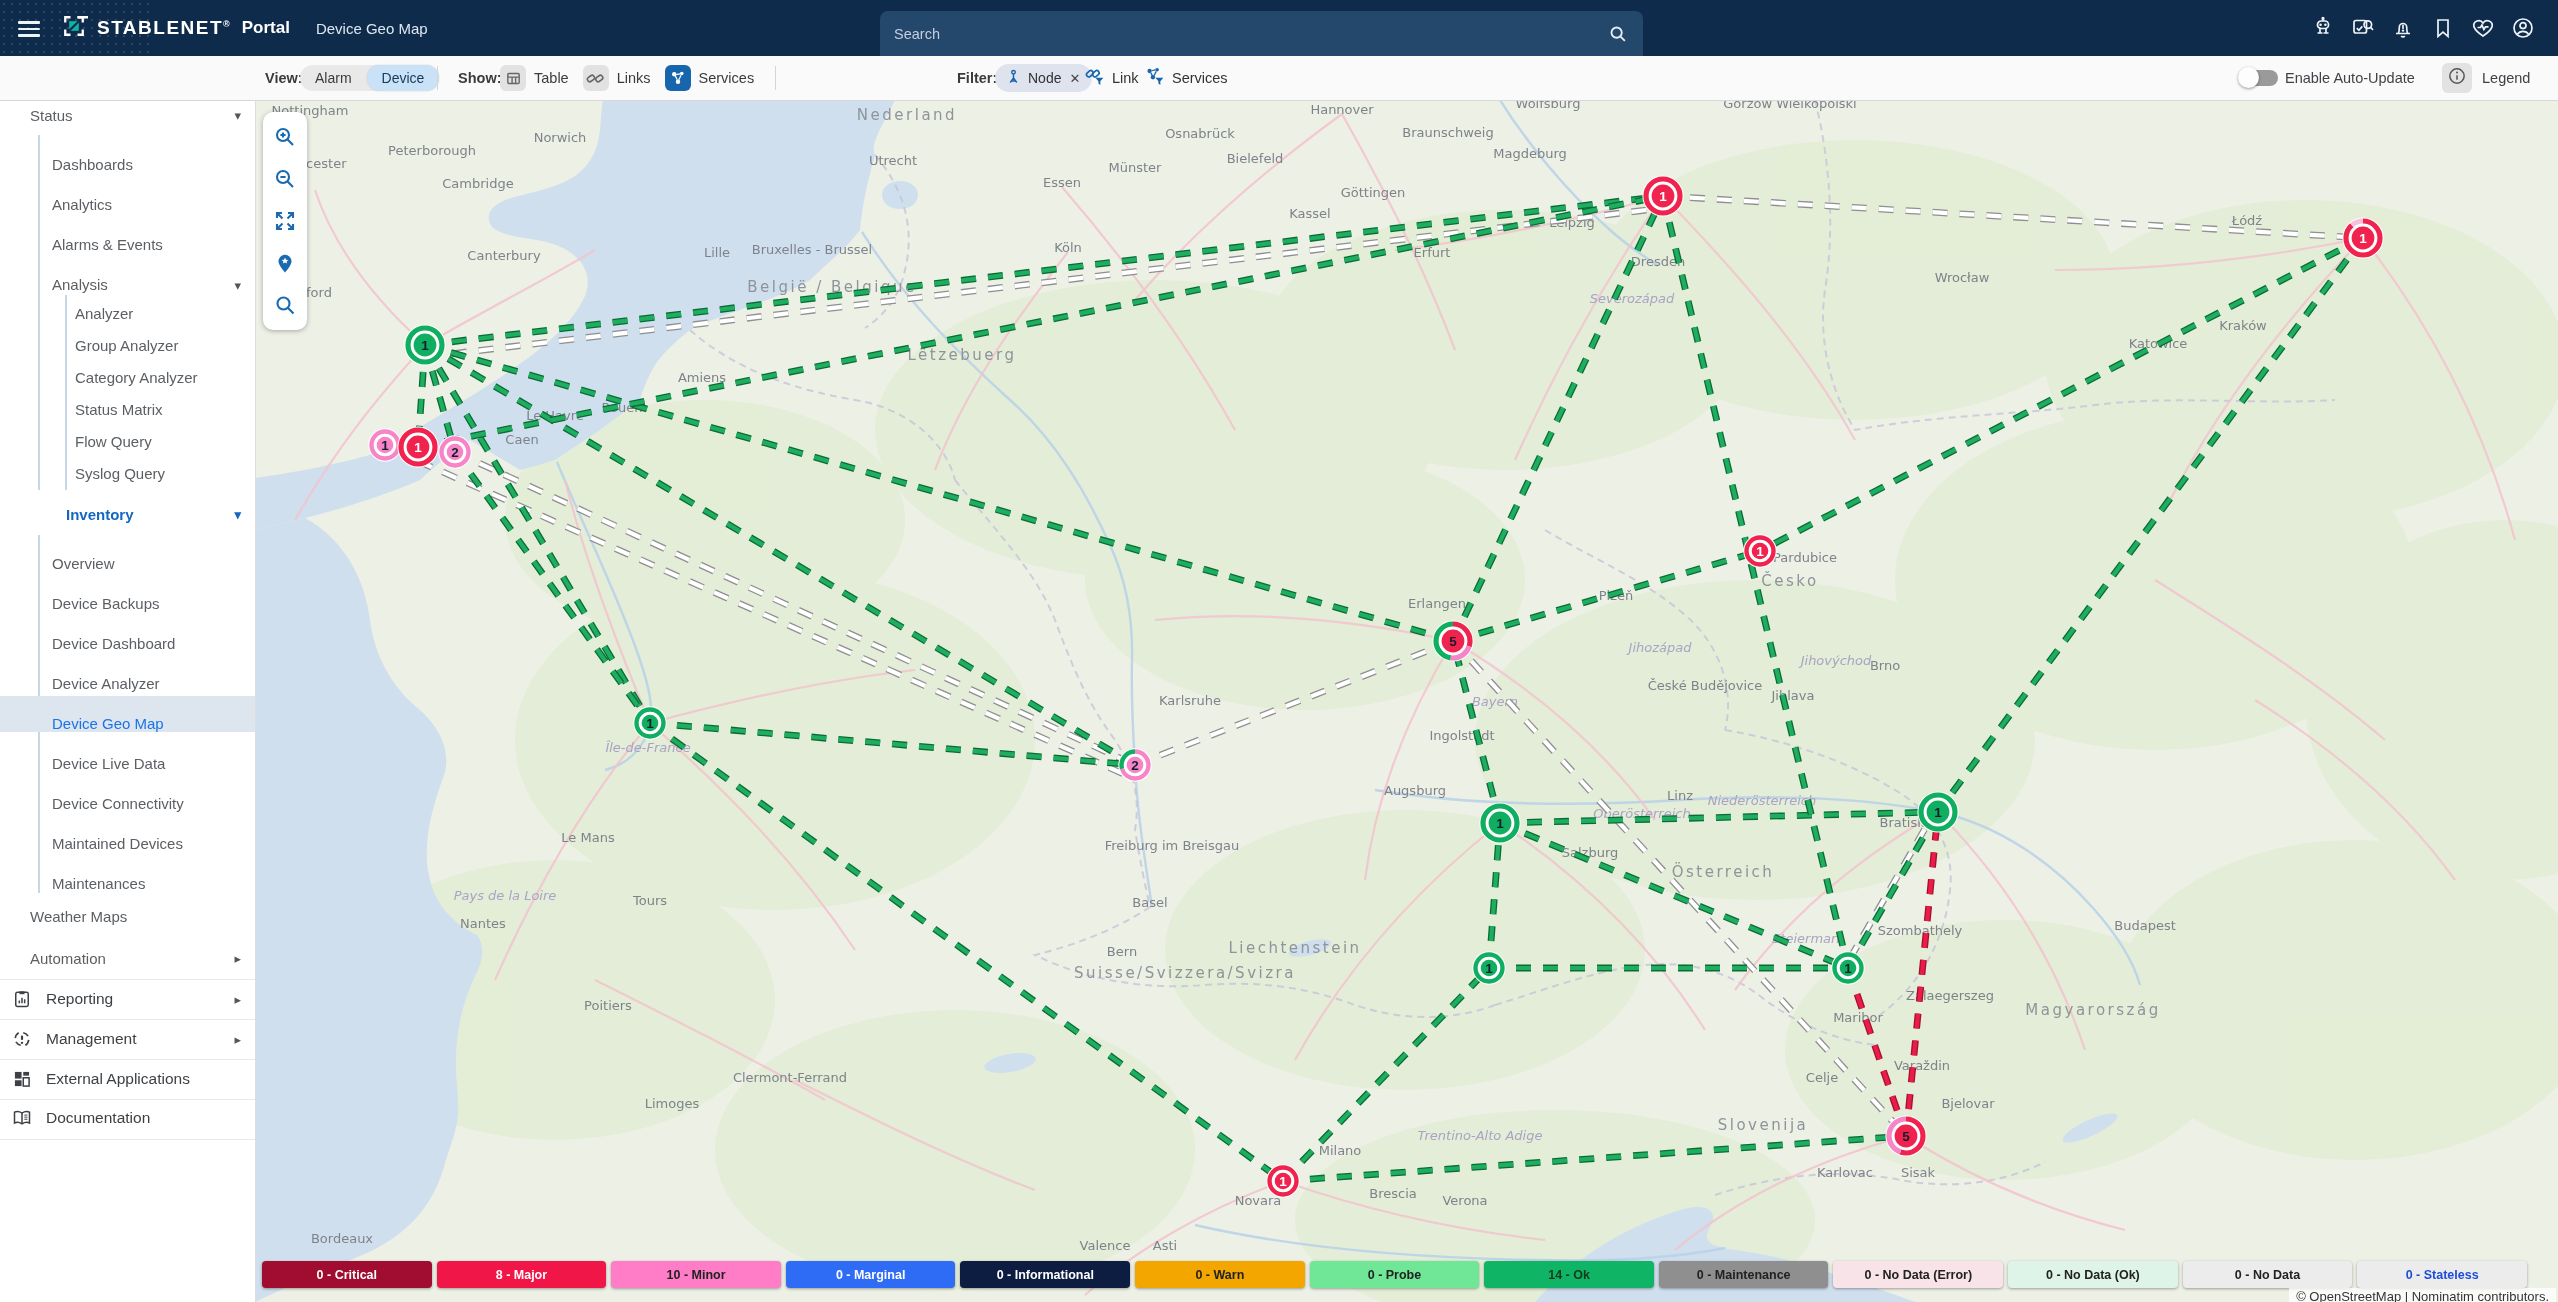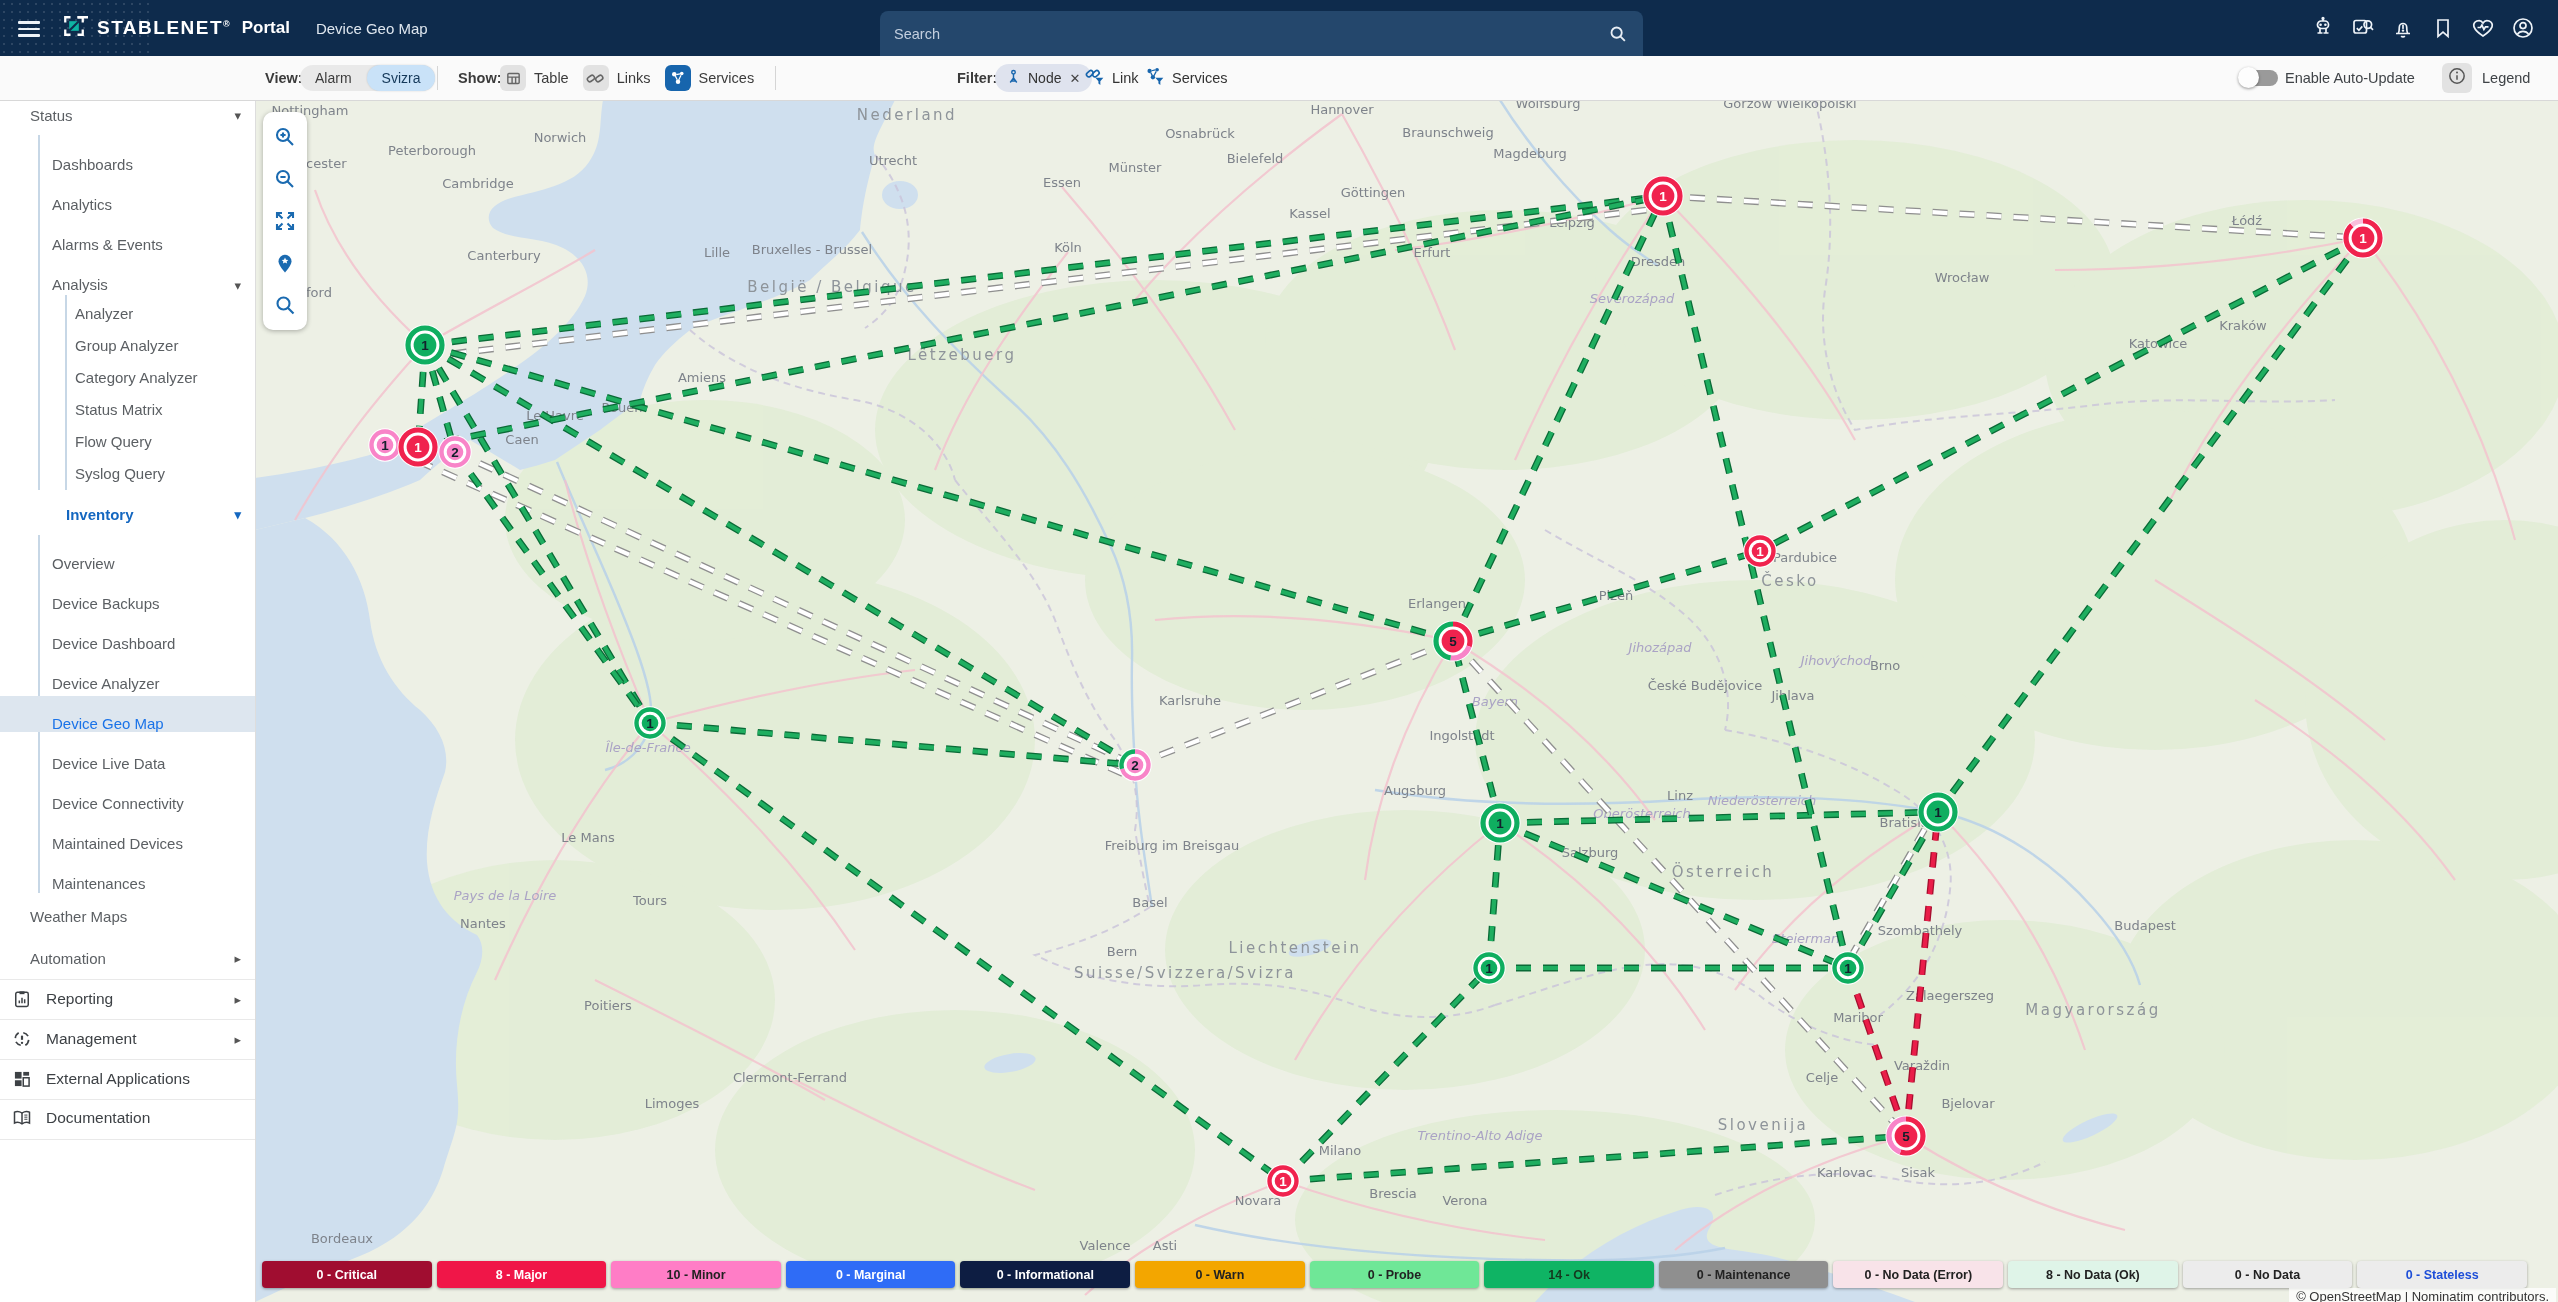--- a/index.html
+++ b/index.html
@@ -168,7 +168,7 @@
     <div class="abs" style="left:300px">
       <div class="pills">
         <span class="pill">Alarm</span>
-        <span class="pill active">Svizra</span>
+        <span class="pill active">Device</span>
       </div>
     </div>
     <div class="tb-divider" style="left:437px"></div>

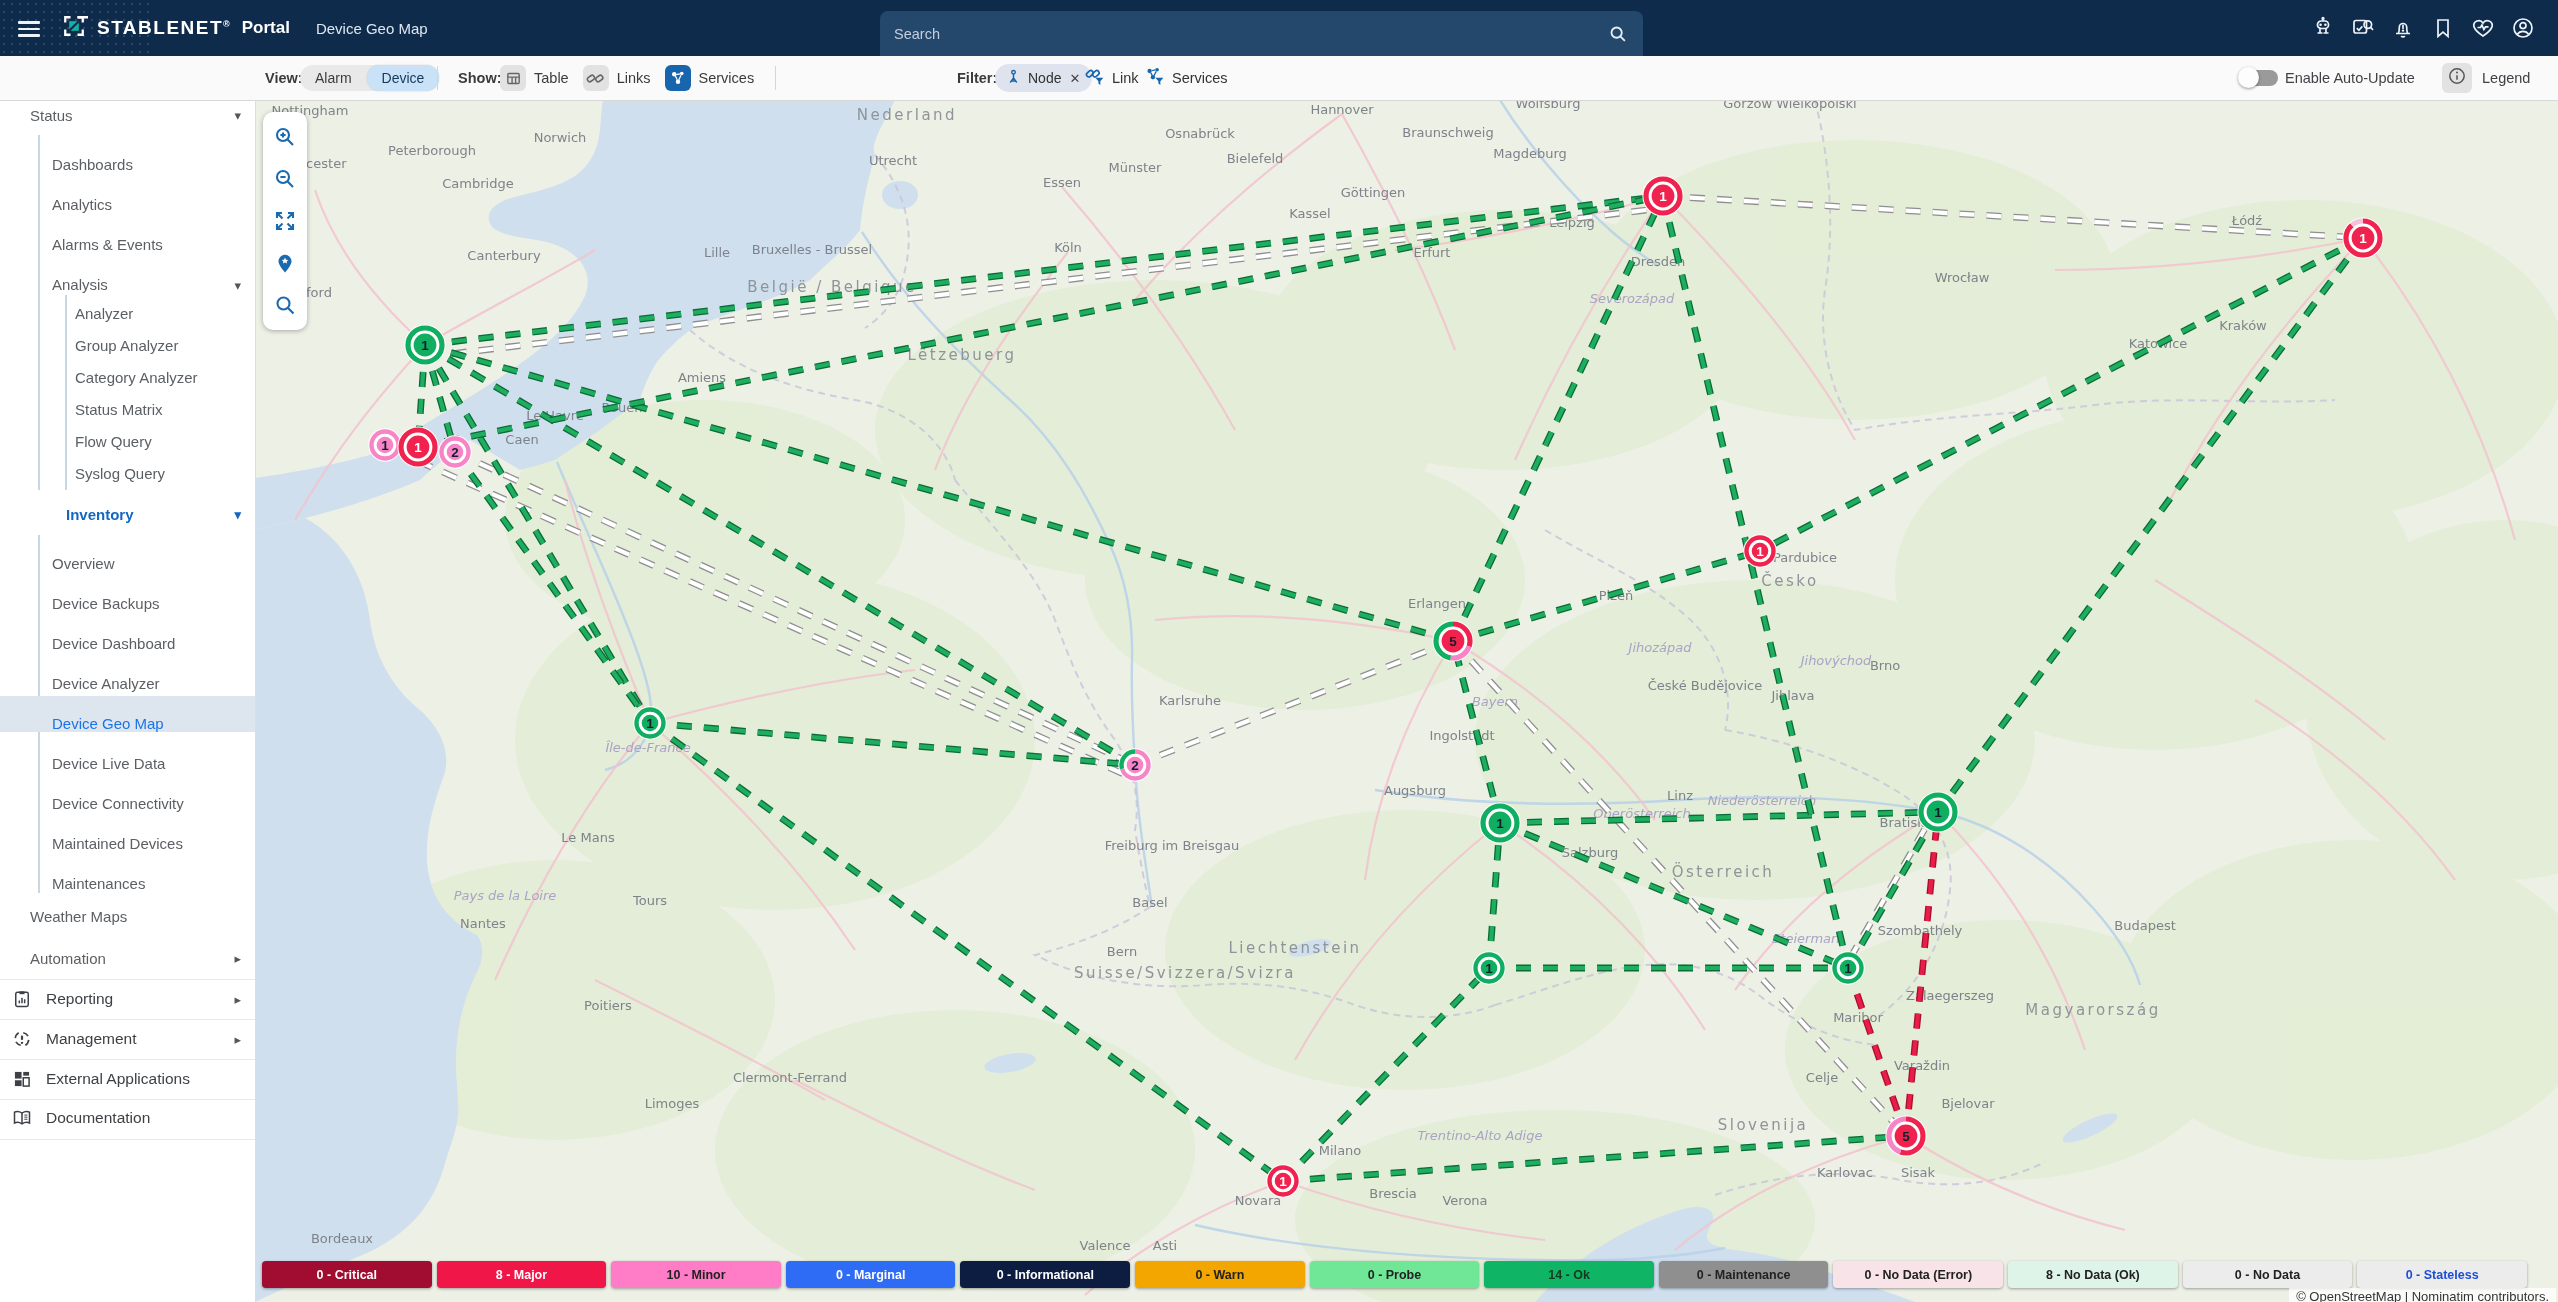--- a/index.html
+++ b/index.html
@@ -851,7 +851,7 @@
         <div class="lchip" style="background: rgb(15, 180, 100); color: rgb(21, 57, 31);">14 - Ok</div>
         <div class="lchip" style="background: rgb(143, 143, 143); color: rgb(34, 34, 34);">0 - Maintenance</div>
         <div class="lchip" style="background: rgb(248, 227, 233); color: rgb(34, 34, 34);">0 - No Data (Error)</div>
-        <div class="lchip" style="background: rgb(223, 244, 232); color: rgb(34, 34, 34);">8 - No Data (Ok)</div>
+        <div class="lchip" style="background: rgb(223, 244, 232); color: rgb(34, 34, 34);">0 - No Data (Ok)</div>
         <div class="lchip" style="background: rgb(236, 236, 236); color: rgb(34, 34, 34);">0 - No Data</div>
         <div class="lchip" style="background: rgb(236, 236, 236); color: #1d4ed8;">0 - Stateless</div>
       </div>

